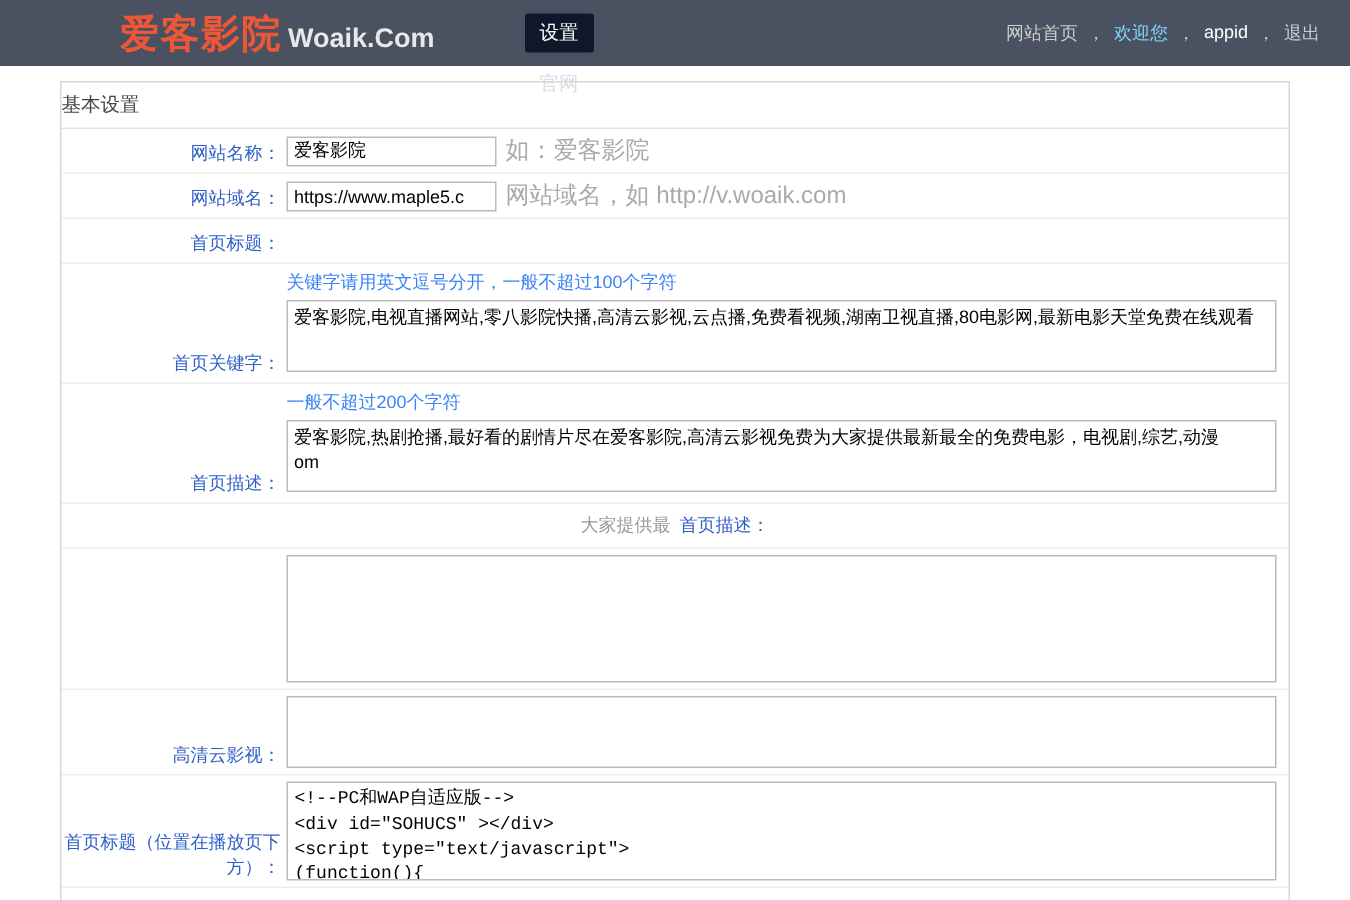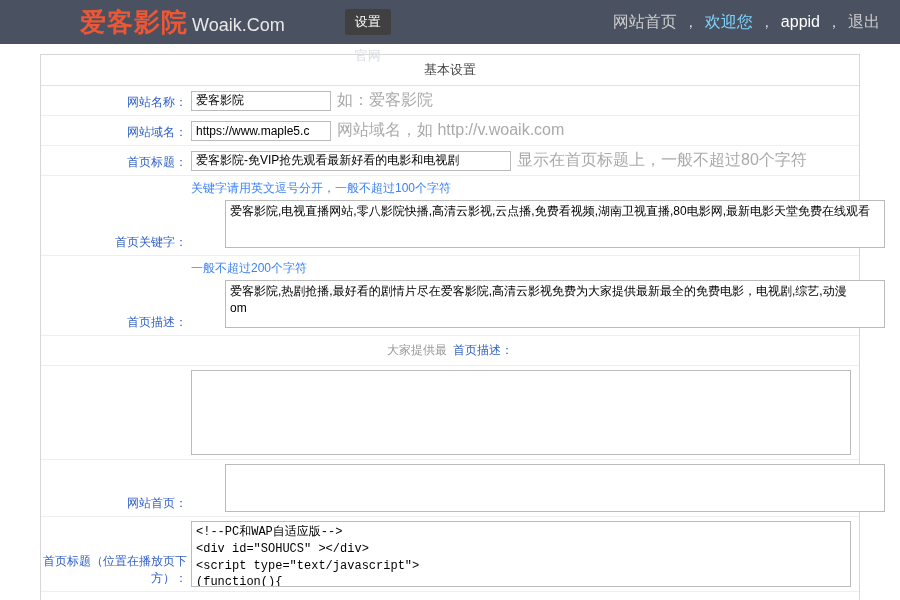--- a/index.html
+++ b/index.html
@@ -7,7 +7,7 @@
   .topbar { background: #4a5161; height: 44px; display: flex; align-items: center; padding: 0 20px 0 80px; }
   .logo { display: flex; align-items: baseline; gap: 2px; }
   .logo-cn { color: #ed5736; font-size: 26px; font-weight: bold; letter-spacing: 1px; }
-  .logo-en { color: #e8e8e8; font-size: 18px; font-weight: 400; margin-left: 2px; }
+  .logo-en { color: #e8e8e8; font-size: 18px; font-weight: 700; margin-left: 2px; }
   .nav { display: flex; gap: 8px; margin-left: 60px; flex-direction: column; }
   .nav a { color: #d9dce2; text-decoration: none; font-size: 13px; padding: 4px 10px; border-radius: 2px; }
   .nav a.active { background: #404040; color: #fff; }

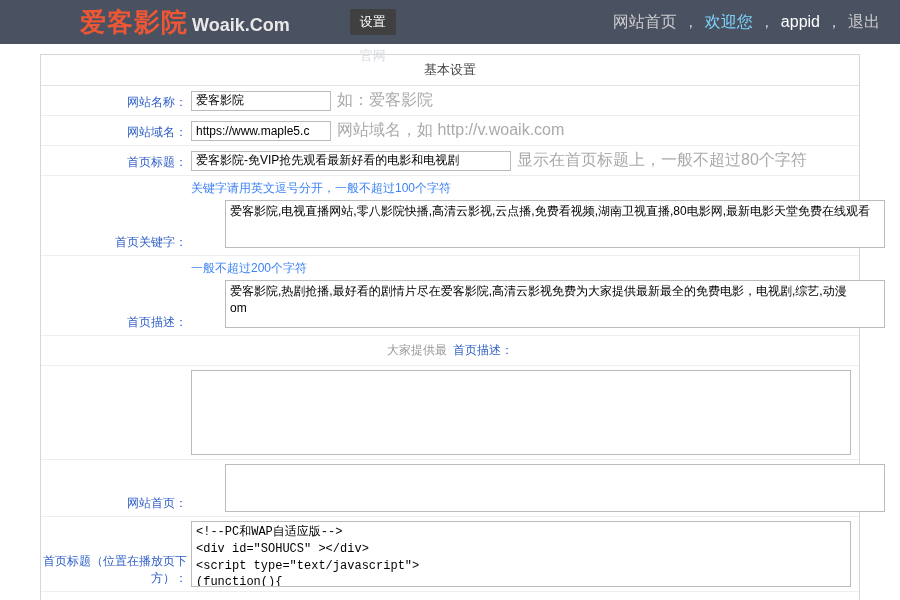--- a/index.html
+++ b/index.html
@@ -10,7 +10,7 @@
   .logo-en { color: #e8e8e8; font-size: 18px; font-weight: 700; margin-left: 2px; }
   .nav { display: flex; gap: 8px; margin-left: 60px; flex-direction: column; }
   .nav a { color: #d9dce2; text-decoration: none; font-size: 13px; padding: 4px 10px; border-radius: 2px; }
-  .nav a.active { background: #404040; color: #fff; }
+  .nav a.active { background: #0f172a; color: #fff; }
   .top-right { margin-left: auto; font-size: 16px; color: #bbb; display: flex; gap: 6px; align-items: center; }
   .top-right span { color: #ccc; }
   .top-right .w { color: #7dd3fc; }

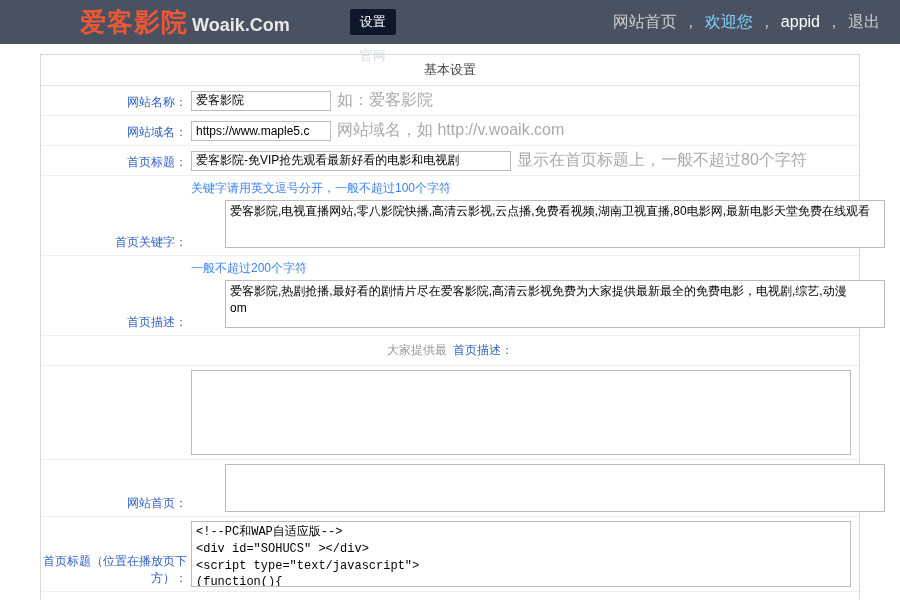--- a/index.html
+++ b/index.html
@@ -11,7 +11,7 @@
   .nav { display: flex; gap: 8px; margin-left: 60px; flex-direction: column; }
   .nav a { color: #d9dce2; text-decoration: none; font-size: 13px; padding: 4px 10px; border-radius: 2px; }
   .nav a.active { background: #0f172a; color: #fff; }
-  .top-right { margin-left: auto; font-size: 16px; color: #bbb; display: flex; gap: 6px; align-items: center; }
+  .top-right { margin-left: auto; font-size: 12px; color: #bbb; display: flex; gap: 6px; }
   .top-right span { color: #ccc; }
   .top-right .w { color: #7dd3fc; }
   .top-right .a { color: #fff; }

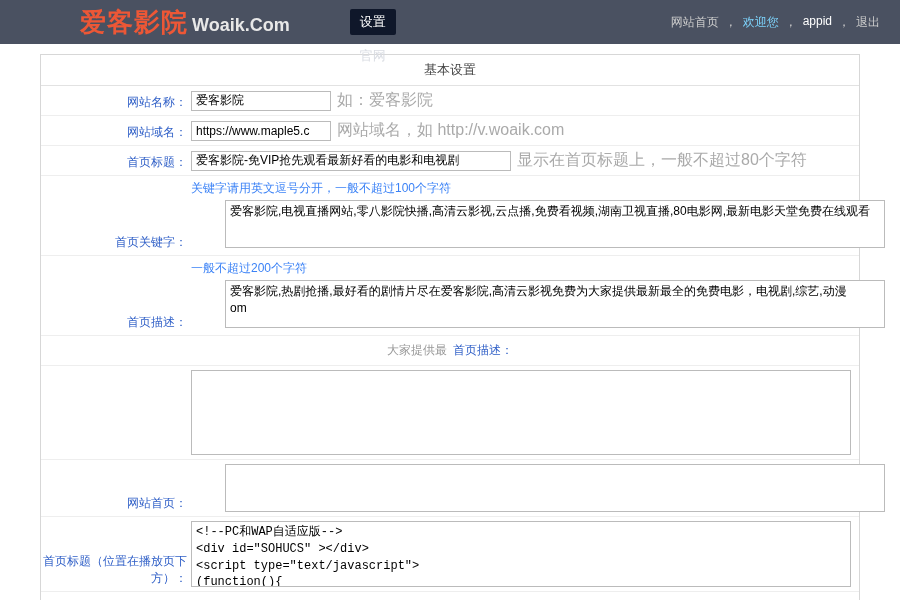--- a/index.html
+++ b/index.html
@@ -16,7 +16,7 @@
   .top-right .w { color: #7dd3fc; }
   .top-right .a { color: #fff; }
   .wrap { margin: 10px 40px; border: 1px solid #d7d7d7; }
-  .section-title { text-align: center; font-size: 13px; padding: 6px 0; border-bottom: 1px solid #e2e2e2; color: #444; }
+  .section-title { text-align: left; font-size: 13px; padding: 6px 0; border-bottom: 1px solid #e2e2e2; color: #444; }
   .row { display: flex; align-items: flex-end; border-bottom: 1px solid #eee; padding: 4px 8px 4px 0; }
   .row:last-child { border-bottom: none; }
   .label { width: 150px; min-width: 150px; text-align: right; color: #2f5fc7; font-size: 12px; padding-top: 4px; padding-right: 4px; }

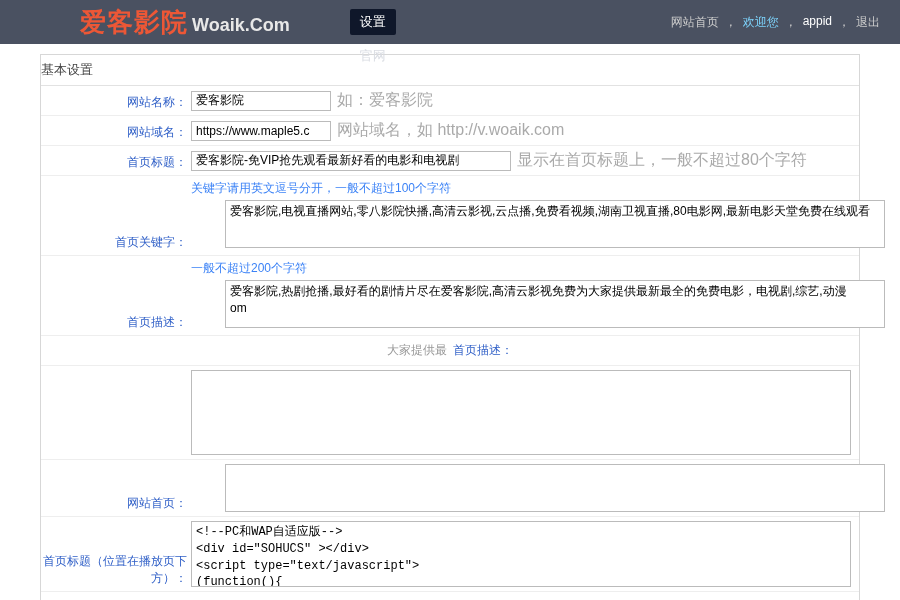--- a/index.html
+++ b/index.html
@@ -83,12 +83,6 @@
 
   <div class="row">
     <div class="label">首页标题：</div>
-    <div class="control">
-        <div class="control-line">
-      <input type="text" class="w320" value="爱客影院-免VIP抢先观看最新好看的电影和电视剧" style="">
-      <span class="hint">显示在首页标题上，一般不超过80个字符</span>
-    </div>
-      </div>
   </div>
 
   <div class="row">

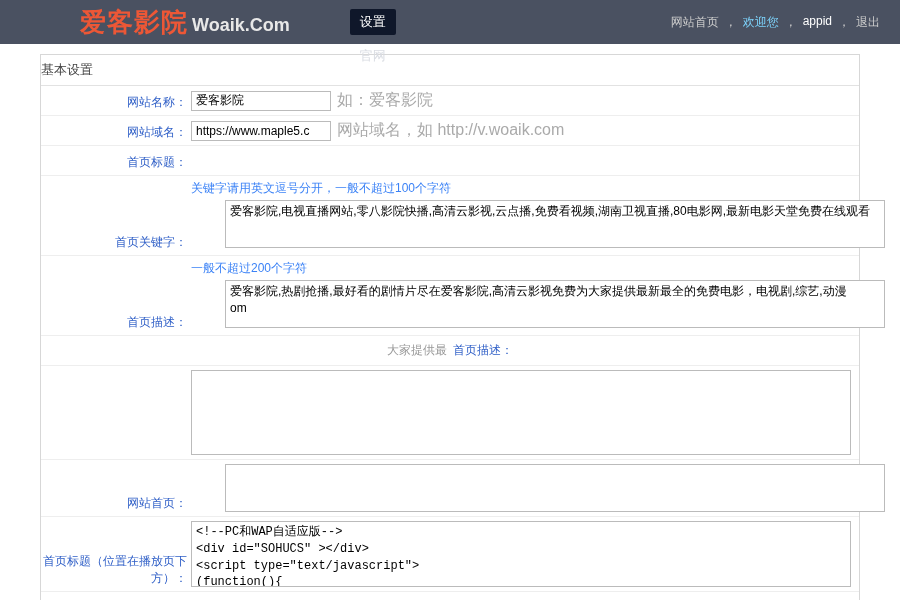--- a/index.html
+++ b/index.html
@@ -29,7 +29,7 @@
   .overlay-row { display: flex; align-items: center; justify-content: center; padding: 6px 0; border-bottom: 1px solid #eee; color: #999; gap: 6px; }
   .overlay-row .blue { color: #2f5fc7; }
   .big-area textarea { height: 85px; }
-  .med-area textarea { height: 48px; margin-left: 34px; }
+  .med-area textarea { height: 48px; }
   .code-area textarea { font-family: "Courier New", monospace; font-size: 12px; height: 66px; }
   .w140 { width: 140px; }
   .w320 { width: 320px; }

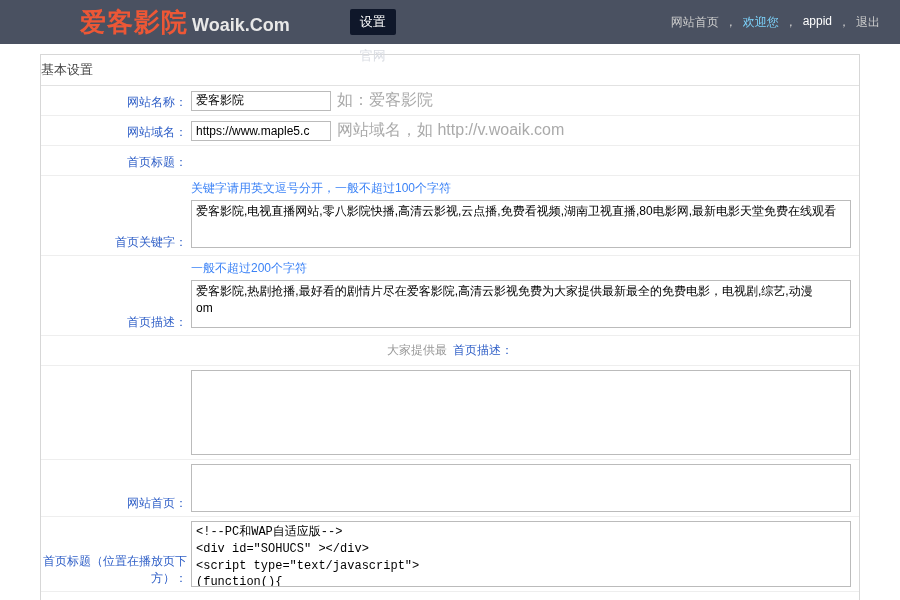--- a/index.html
+++ b/index.html
@@ -114,7 +114,7 @@
   </div>
 
   <div class="row">
-    <div class="label">网站首页：</div>
+    <div class="label">高清云影视：</div>
     <div class="control med-area">
         <textarea style=""></textarea>
       </div>

